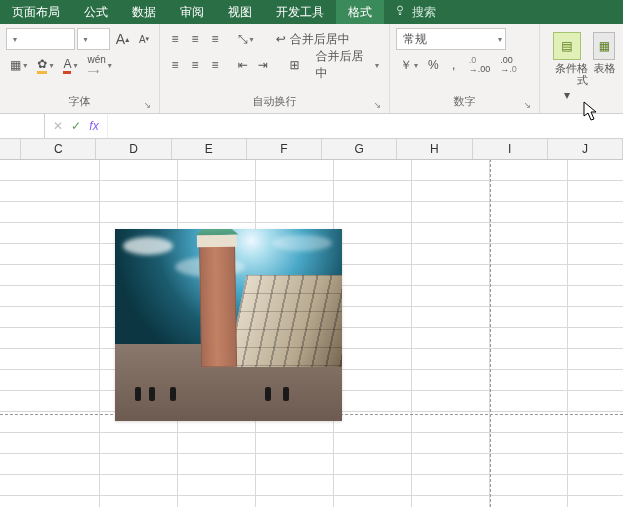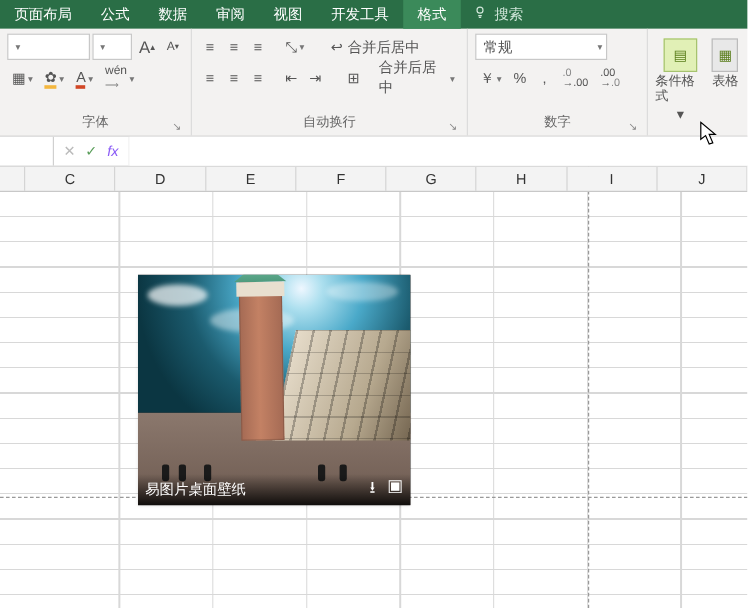--- a/index.html
+++ b/index.html
@@ -122,7 +122,7 @@
     display:flex;align-items:center;justify-content:center;
     color:#5a7d1b;
   }
-  .vbtn .vtxt { font-size: 11px; line-height: 12px; text-align:left; }
+  .vbtn .vtxt { font-size: 11px; line-height: 12px; text-align:right; }
 
   
   .fxbar {

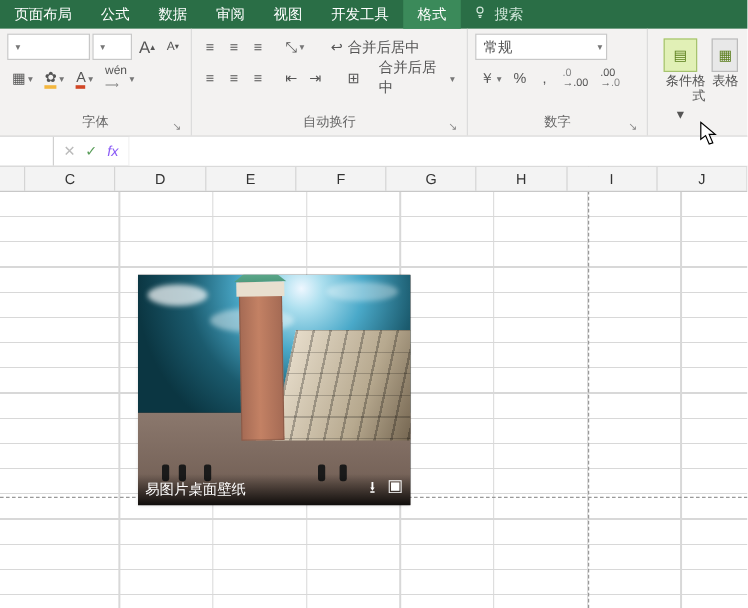--- a/index.html
+++ b/index.html
@@ -461,13 +461,6 @@
       <div class="person" style="left:150px"></div>
       <div class="person" style="left:168px"></div>
     </div>
-    <div class="caption">
-      <span>易图片桌面壁纸</span>
-      <span class="cap-icons">
-        <span>⭳</span>
-        <span>▣</span>
-      </span>
-    </div>
   </div>
 </div>
 

